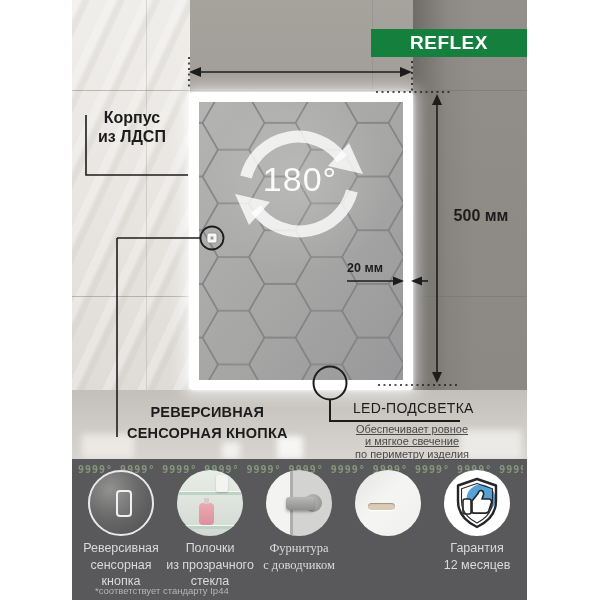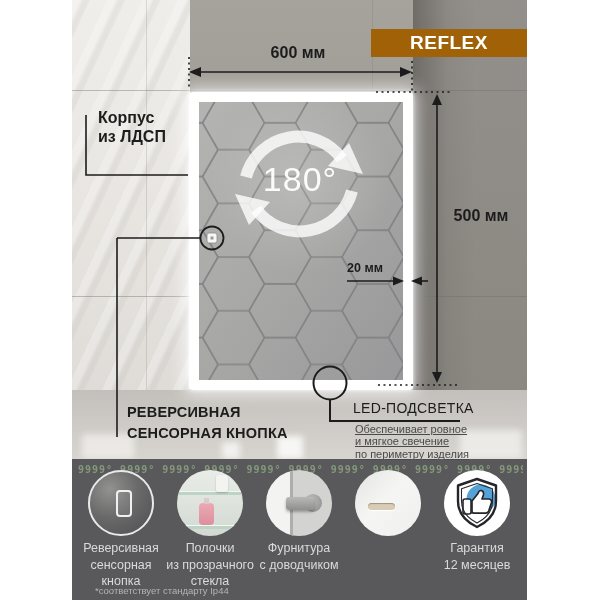--- a/index.html
+++ b/index.html
@@ -167,7 +167,6 @@
   </svg>
 
   <div class="badge">REFLEX</div>
-  <div class="t dim" style="left:238px;top:44px;width:120px;">600 мм</div>
   <div class="t dim" style="left:446px;top:207px;width:70px;">500 мм</div>
   <div class="t dim" style="left:335px;top:261px;width:60px;font-size:12.5px;">20 мм</div>
   <div class="t pre" style="left:98px;top:109px;font-size:16px;font-weight:bold;line-height:18.5px;">Корпус

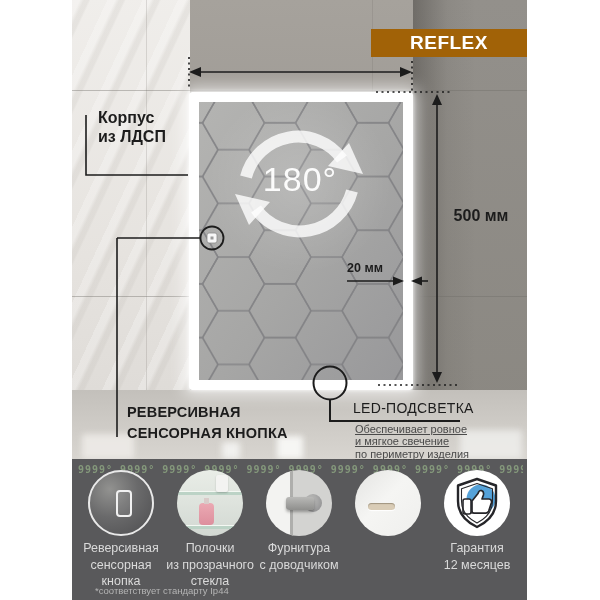--- a/index.html
+++ b/index.html
@@ -33,7 +33,7 @@
   .t{position:absolute;color:#1c1c1c;}
   .pre{white-space:pre-line;}
   .dim{font-weight:bold;font-size:16px;text-align:center;}
-  .badge{position:absolute;left:371px;top:29px;width:156px;height:28px;background:#a16207;
+  .badge{position:absolute;left:371px;top:29px;width:156px;height:28px;background:#15803d;
          color:#fff;font-weight:bold;font-size:19px;letter-spacing:.5px;
          display:flex;align-items:center;justify-content:center;}
   .overlay{position:absolute;left:0;top:0;pointer-events:none;}

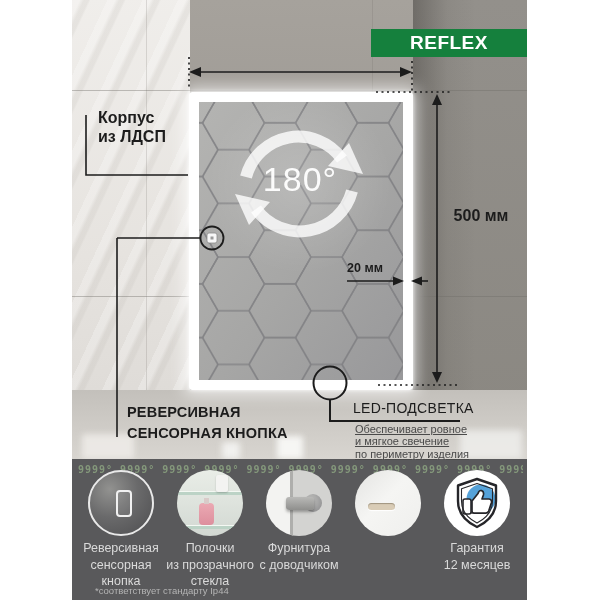--- a/index.html
+++ b/index.html
@@ -30,7 +30,7 @@
   .deg-label{position:absolute;left:51px;top:58px;width:100px;text-align:center;
              color:rgba(255,255,255,.95);font-size:34px;font-weight:400;letter-spacing:1px;}
   
-  .t{position:absolute;color:#1c1c1c;}
+  .t{position:absolute;color:#1c1c1c;text-align:center;}
   .pre{white-space:pre-line;}
   .dim{font-weight:bold;font-size:16px;text-align:center;}
   .badge{position:absolute;left:371px;top:29px;width:156px;height:28px;background:#15803d;

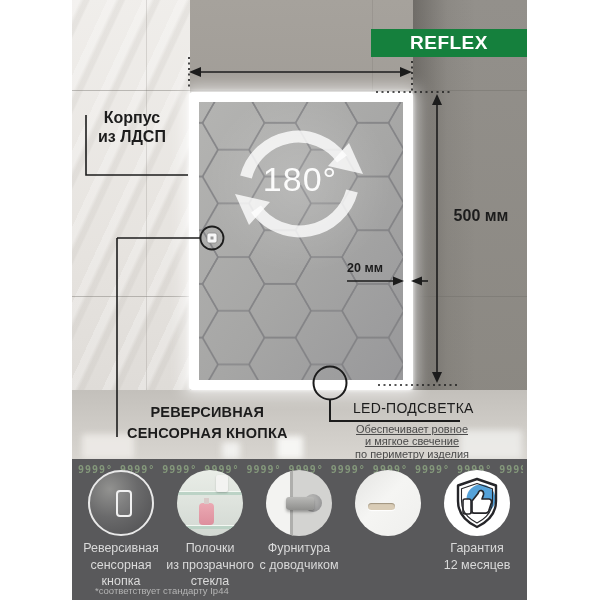--- a/index.html
+++ b/index.html
@@ -212,7 +212,7 @@
   <div class="flabel pre" style="left:160px;">Полочки
 из прозрачного
 стекла</div>
-  <div class="flabel pre" style="left:249px;">Фурнитура
+  <div class="flabel pre" style="left:249px;font-family:Liberation Serif, serif;">Фурнитура
 с доводчиком</div>
   <div class="flabel pre" style="left:427px;">Гарантия
 12 месяцев</div>

